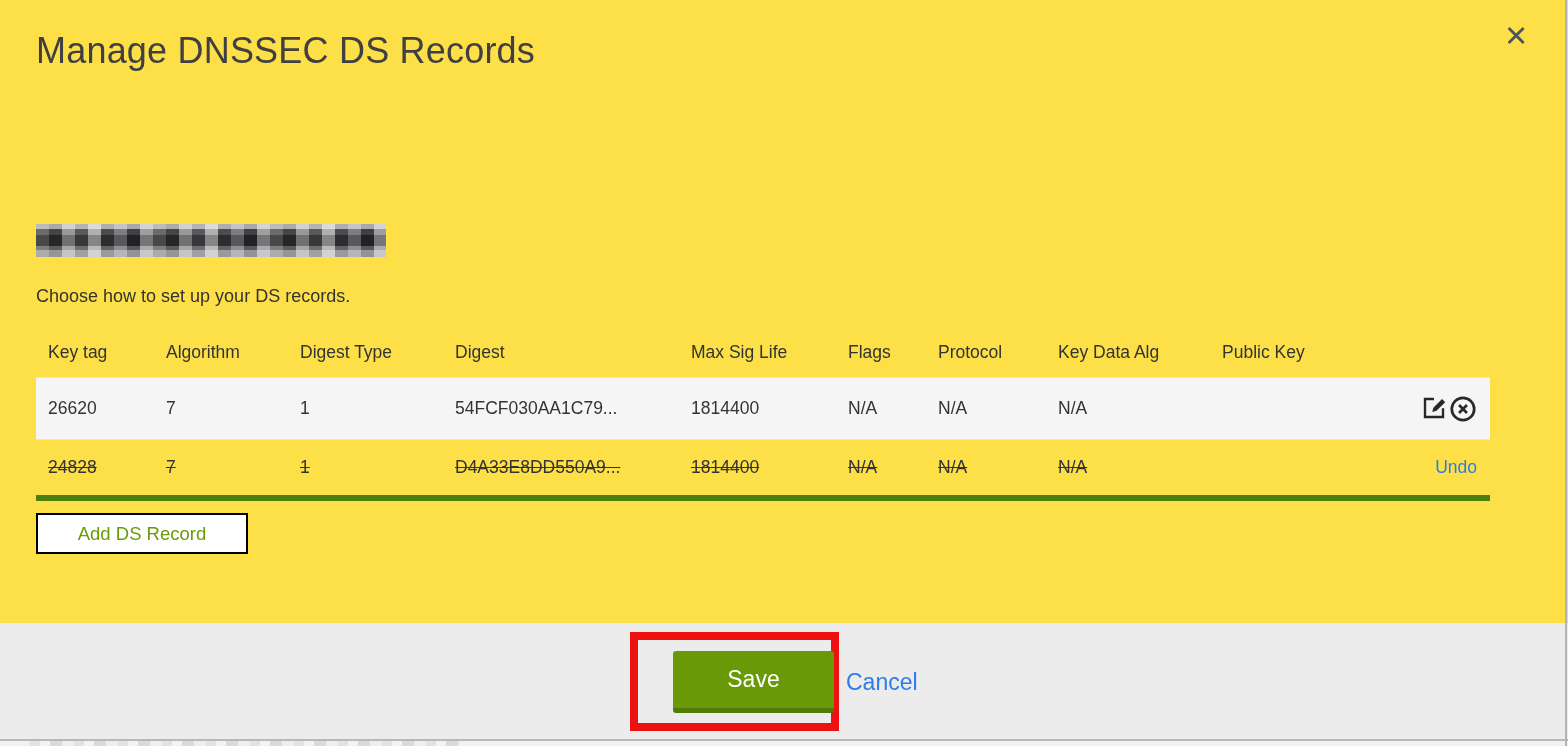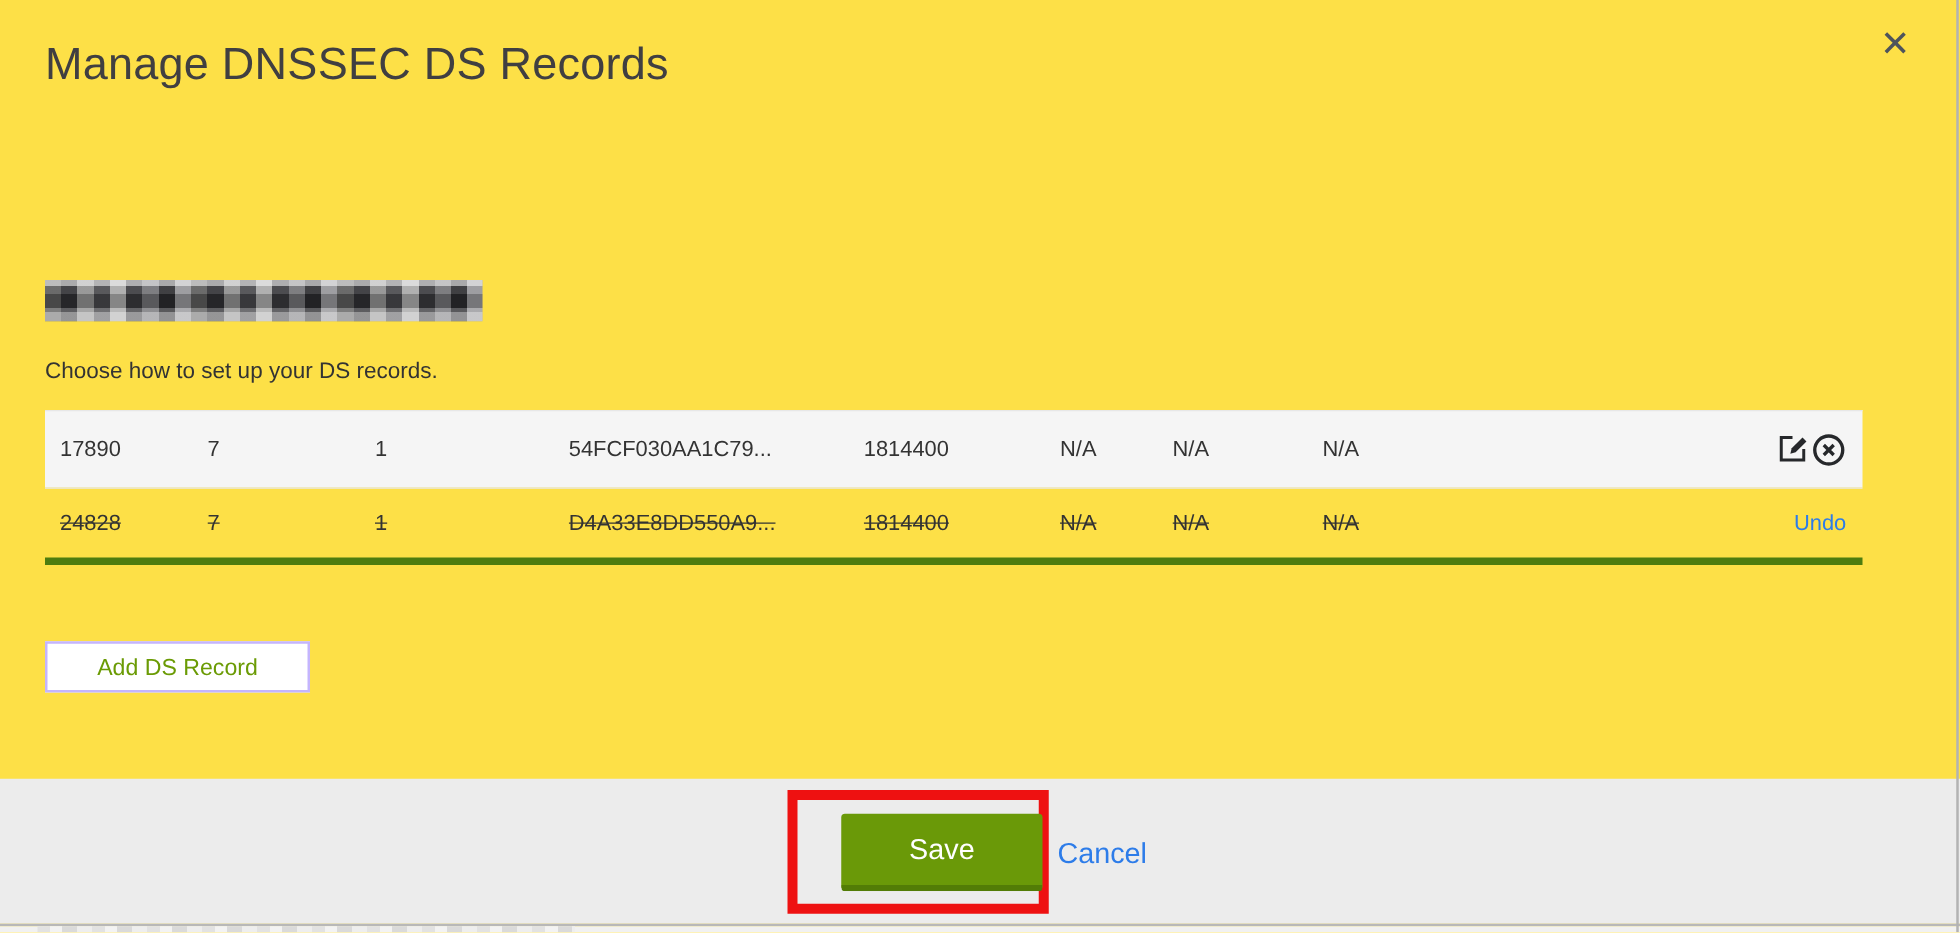--- a/index.html
+++ b/index.html
@@ -125,6 +125,18 @@
 
   <div class="ds-table">
 
+    <div class="t-row t-head">
+      <div class="cell">Key tag</div>
+      <div class="cell">Algorithm</div>
+      <div class="cell">Digest Type</div>
+      <div class="cell">Digest</div>
+      <div class="cell">Max Sig Life</div>
+      <div class="cell">Flags</div>
+      <div class="cell">Protocol</div>
+      <div class="cell">Key Data Alg</div>
+      <div class="cell">Public Key</div>
+      <div class="cell actions"></div>
+    </div>
 
     <div class="t-row t-body-row striped">
       <div class="cell">17890</div>

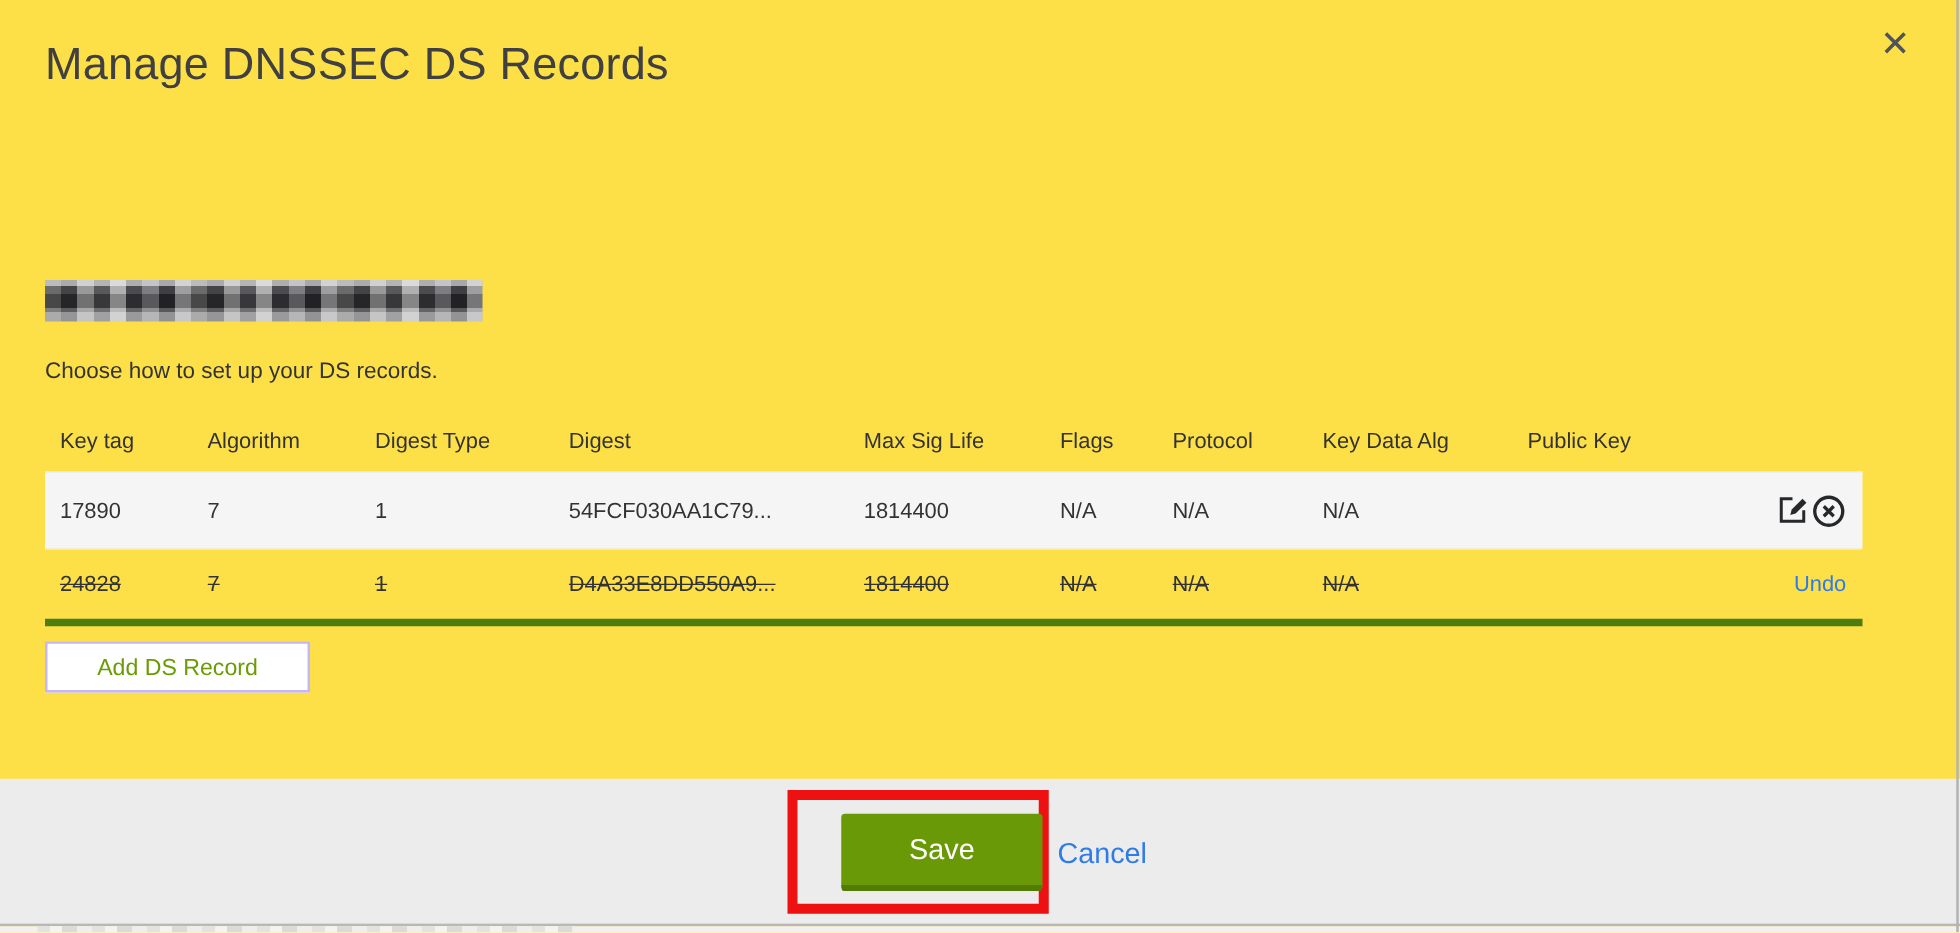--- a/index.html
+++ b/index.html
@@ -139,7 +139,7 @@
     </div>
 
     <div class="t-row t-body-row striped">
-      <div class="cell">17890</div>
+      <div class="cell">26620</div>
       <div class="cell">7</div>
       <div class="cell">1</div>
       <div class="cell">54FCF030AA1C79...</div>

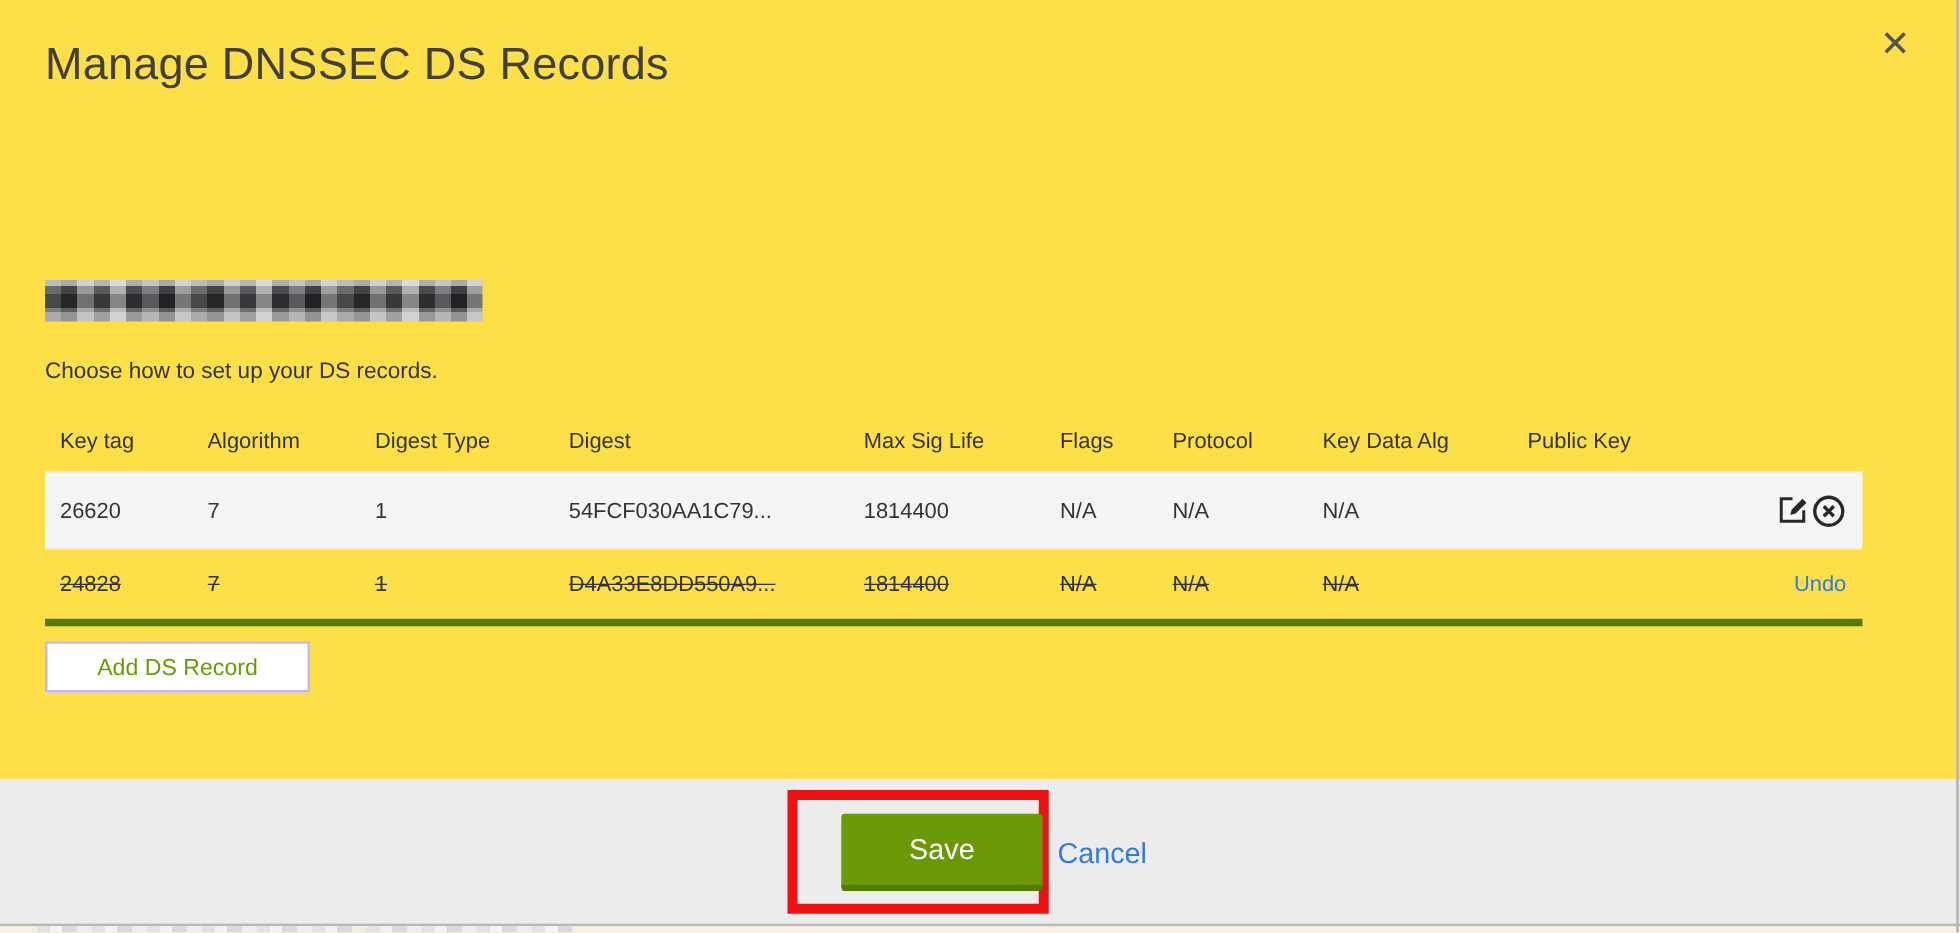--- a/index.html
+++ b/index.html
@@ -72,7 +72,7 @@
   .add-ds-btn {
     position: absolute; left: 36px; top: 513px;
     width: 212px; height: 41px;
-    background: #fff; border: 2px solid #c4b5fd; color: #6b9b05;
+    background: #fff; border: 2px solid #000000; color: #6b9b05;
     font-size: 18.5px; font-family: inherit; cursor: pointer;
   }
 

